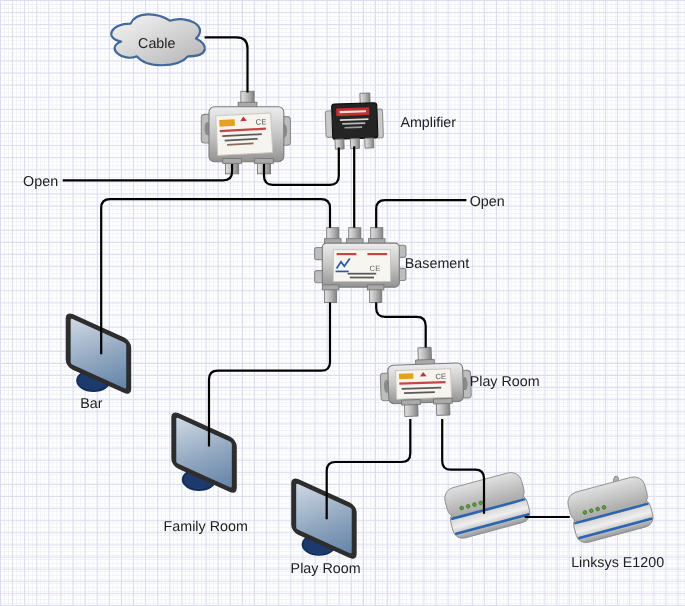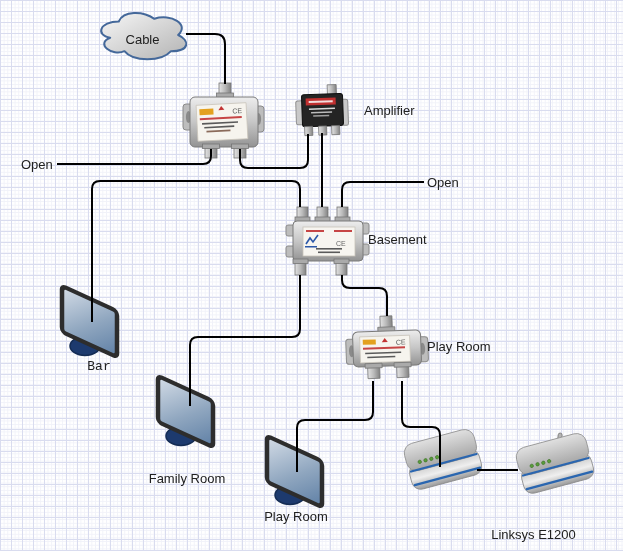--- a/index.html
+++ b/index.html
@@ -232,7 +232,7 @@
 
   <div class="lbl" style="left:427px;top:340px;">Play Room</div>
 
-  <div class="lbl center" style="left:59px;top:360px;width:80px;font-family:Liberation Mono, monospace;">Bar</div>
+  <div class="lbl center" style="left:43px;top:360px;width:80px;">Bar</div>
 
   <div class="lbl center" style="left:137px;top:472px;width:100px;">Family Room</div>
 

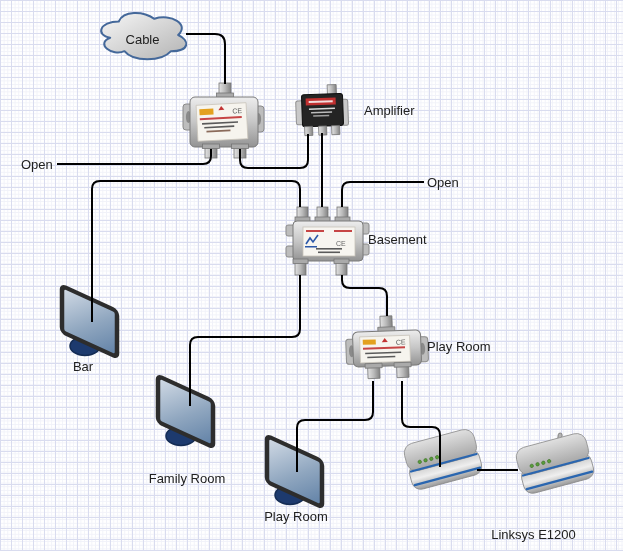--- a/index.html
+++ b/index.html
@@ -241,7 +241,7 @@
   <div class="lbl center" style="left:388px;top:502px;width:110px;">
   </div>
 
-  <div class="lbl center" style="left:476px;top:504px;width:115px;margin-top:24px;">Linksys E1200</div>
+  <div class="lbl center" style="left:504px;top:504px;width:115px;">Linksys E1200</div>
 
 </div>
 

